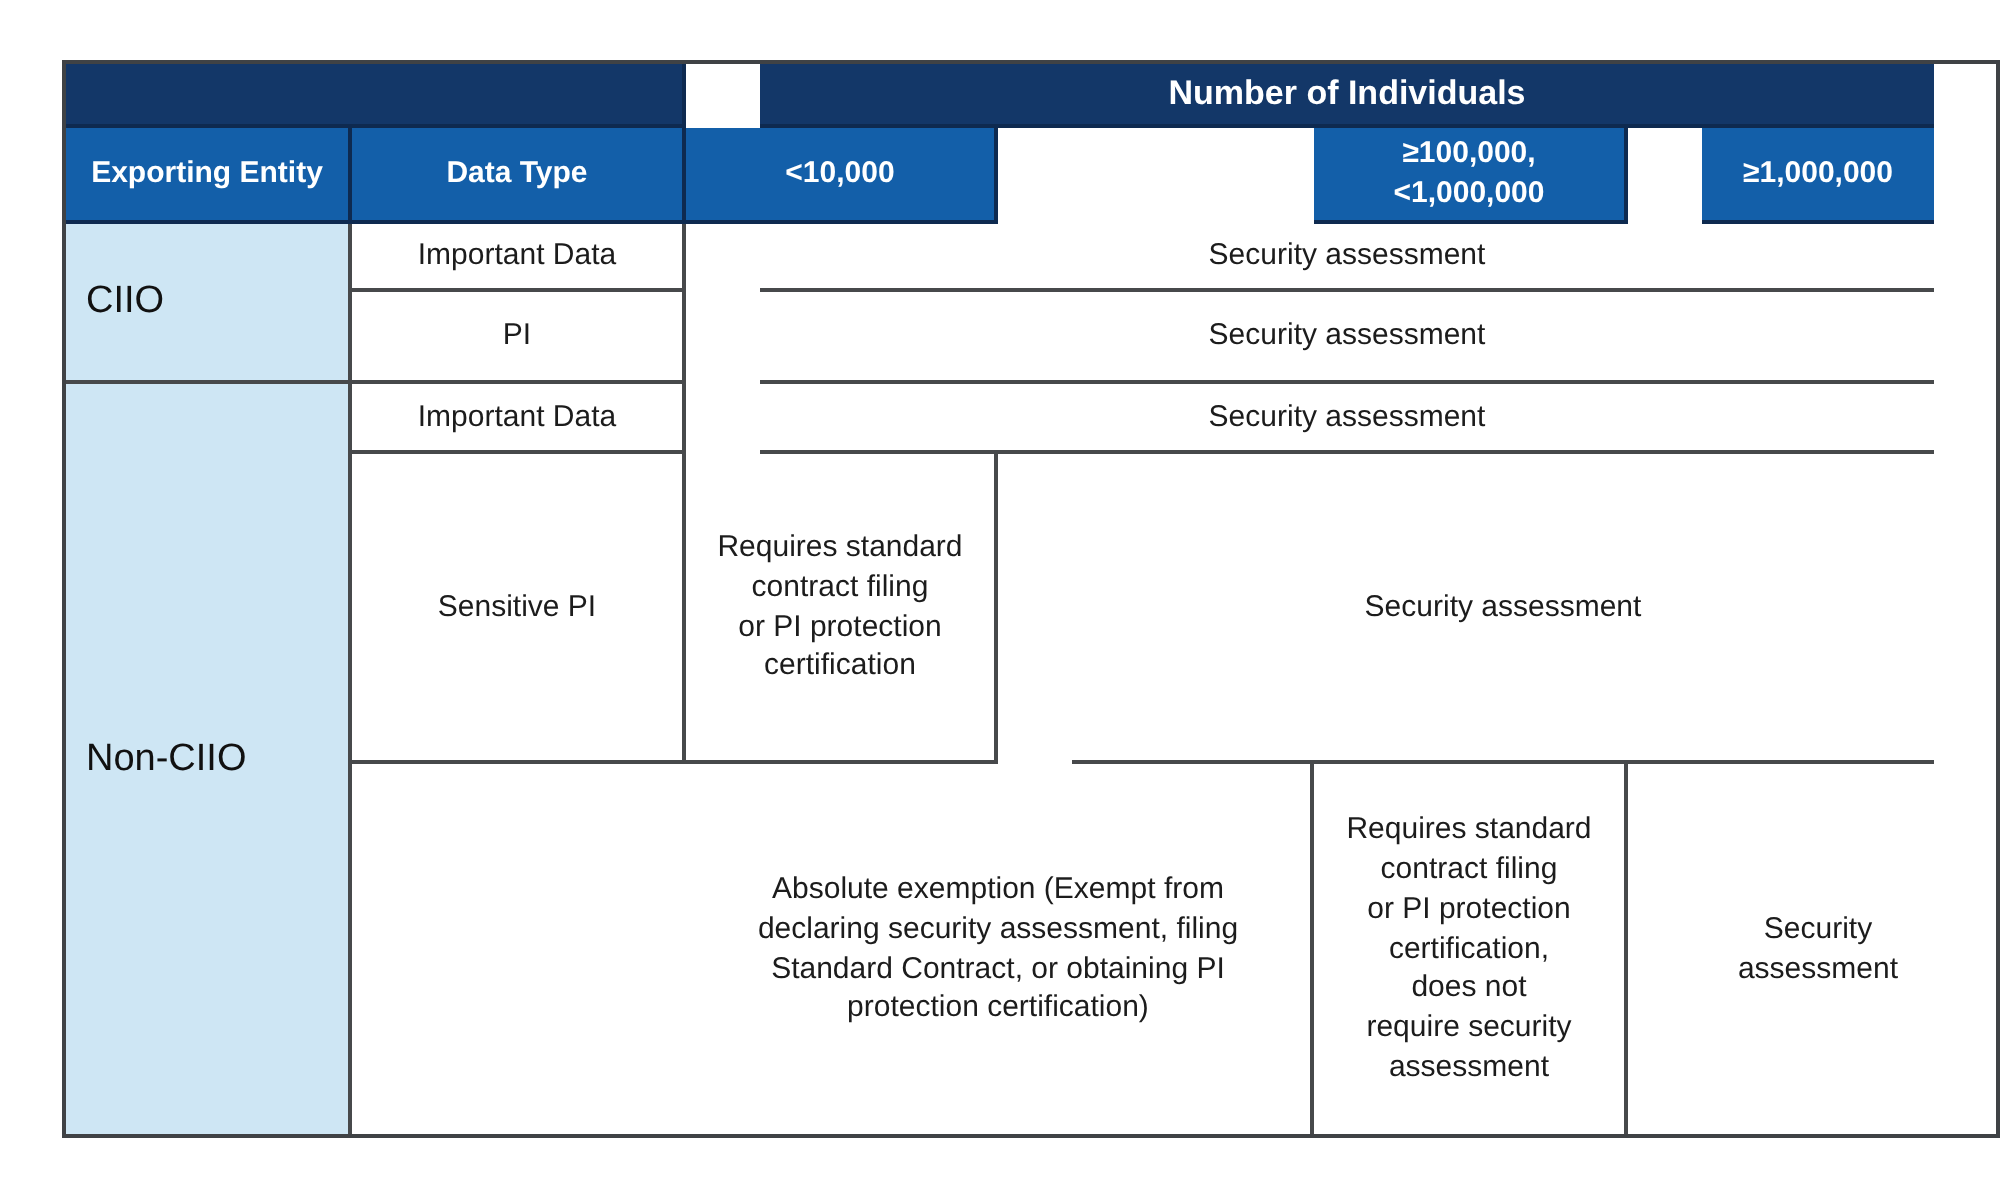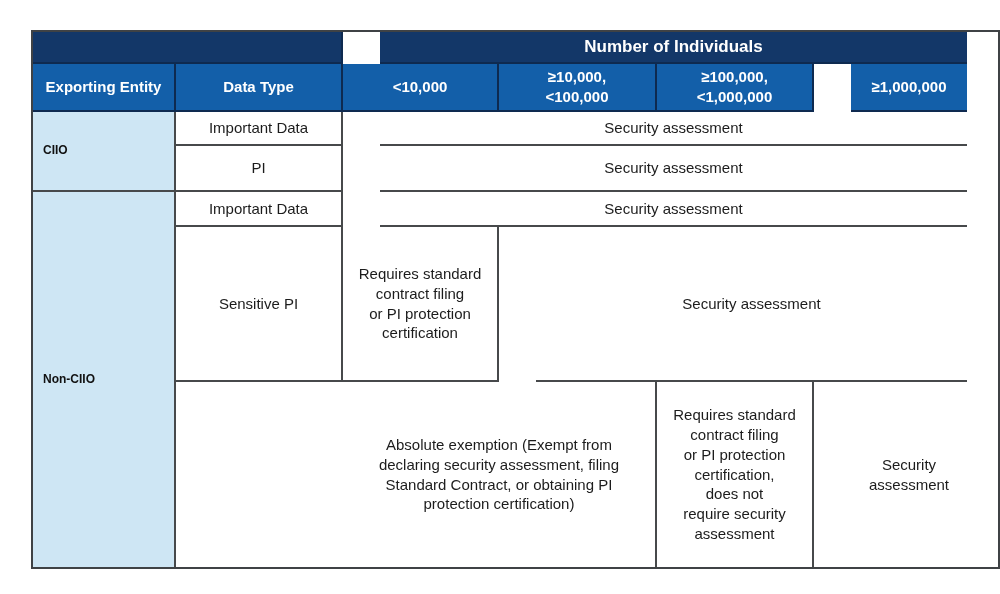--- a/index.html
+++ b/index.html
@@ -74,8 +74,6 @@
     <div class="cell blue" style="grid-area:2/1/3/2">Exporting Entity</div>
     <div class="cell blue" style="grid-area:2/2/3/3">Data Type</div>
     <div class="cell blue" style="grid-area:2/3/3/4">&lt;10,000</div>
-    <div class="cell blue" style="grid-area:2/4/3/5">≥10,000,
-&lt;100,000</div>
     <div class="cell blue" style="grid-area:2/5/3/6">≥100,000,
 &lt;1,000,000</div>
     <div class="cell blue no-r" style="grid-area:2/6/3/7">≥1,000,000</div>

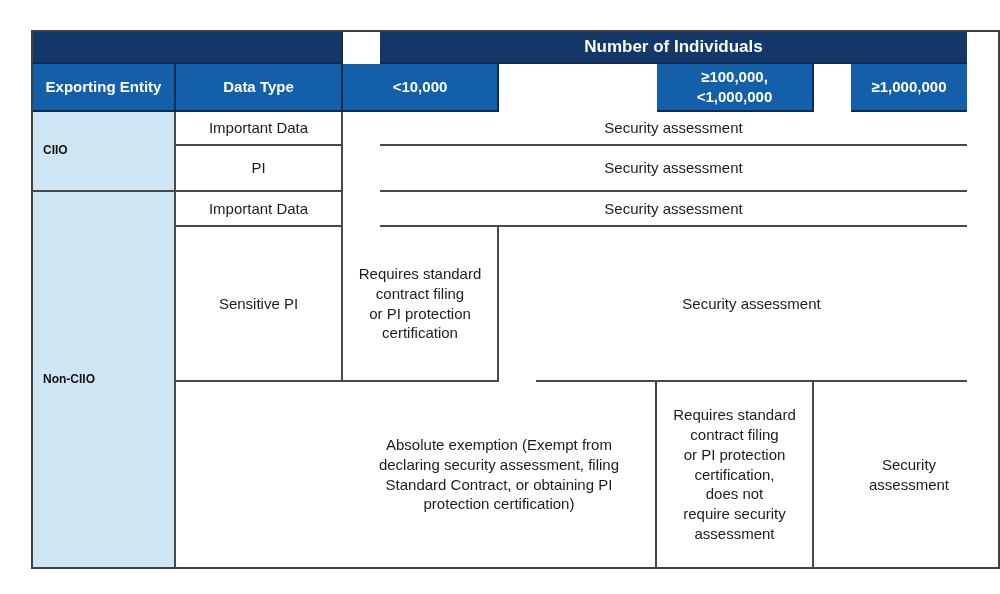--- a/index.html
+++ b/index.html
@@ -53,12 +53,12 @@
   .title-cell{font-size:17px;}
   .entity{
     background:var(--entity-light-blue);
-    font-weight:bold;
+    font-weight:normal;
     color:#111;
     justify-content:flex-start;
     text-align:left;
     padding-left:10px;
-    font-size:12px;
+    font-size:19px;
   }
   .pad{padding:0 10px;}
 </style>

